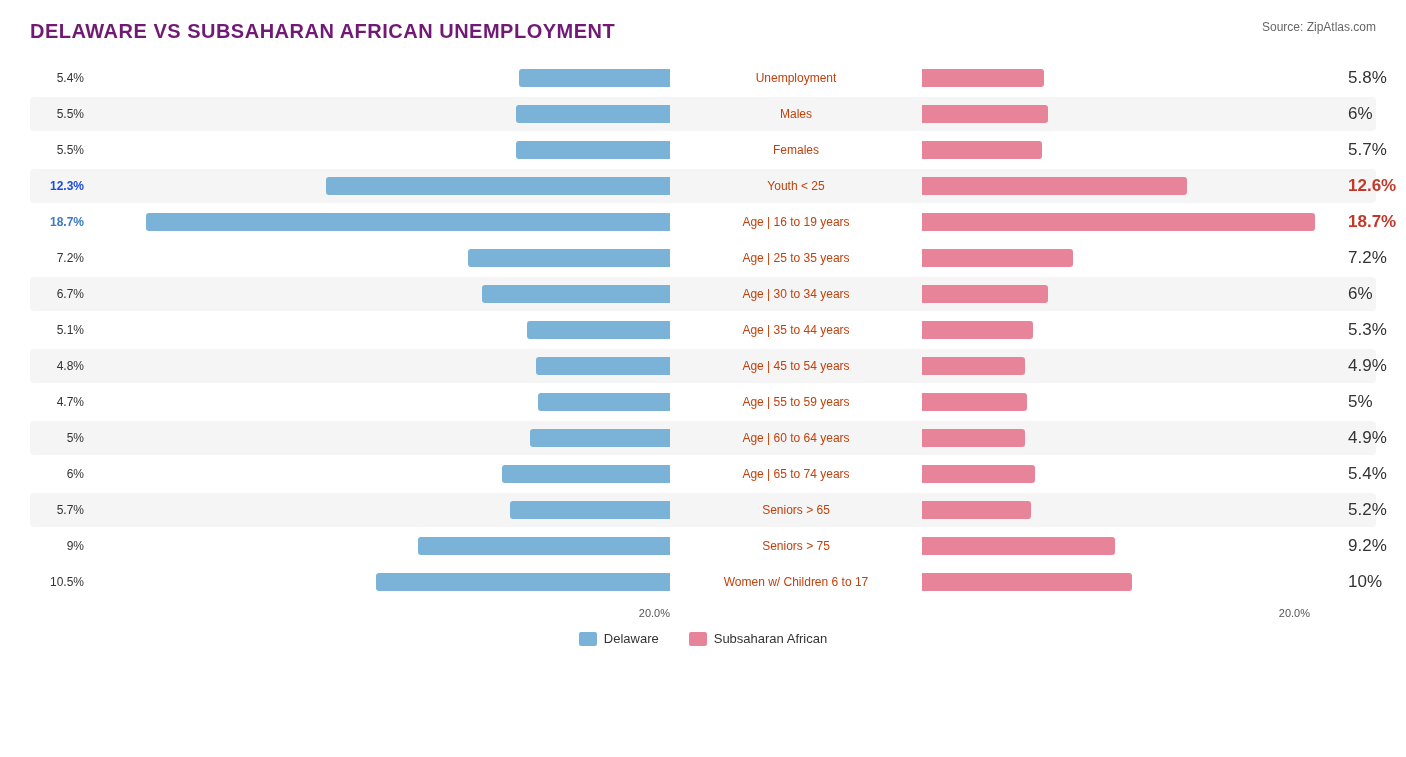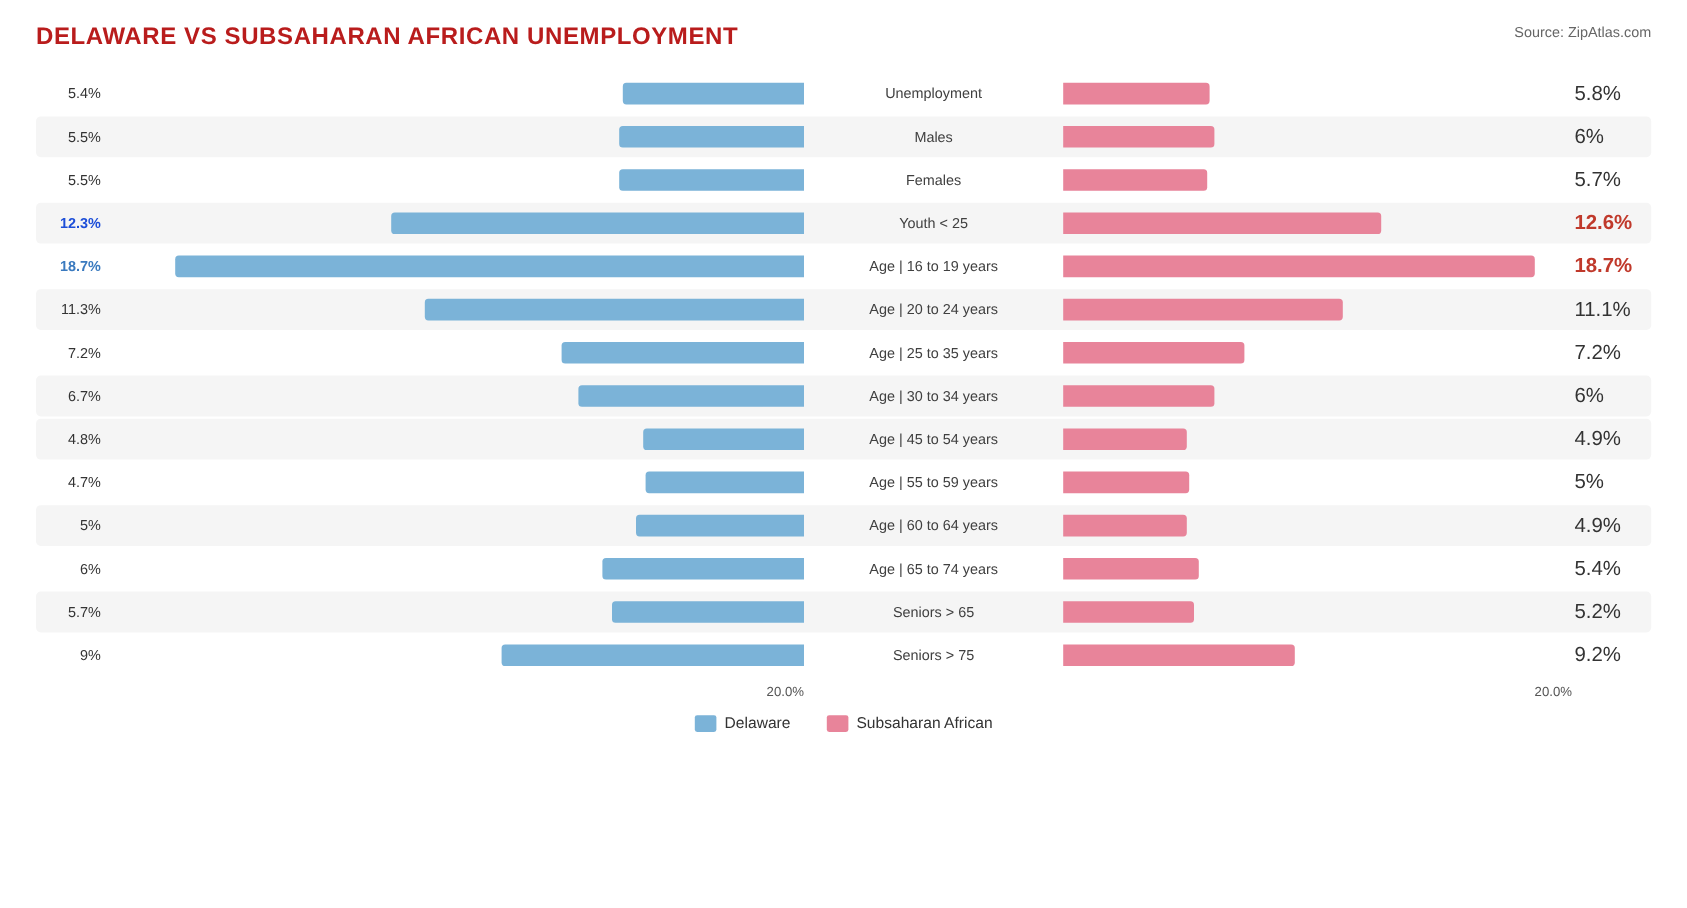--- a/index.html
+++ b/index.html
@@ -23,7 +23,7 @@
     .chart-title {
       font-size: 20px;
       font-weight: bold;
-      color: #b91c1c;
+      color: #701a75;
       letter-spacing: 0.5px;
       text-transform: uppercase;
     }

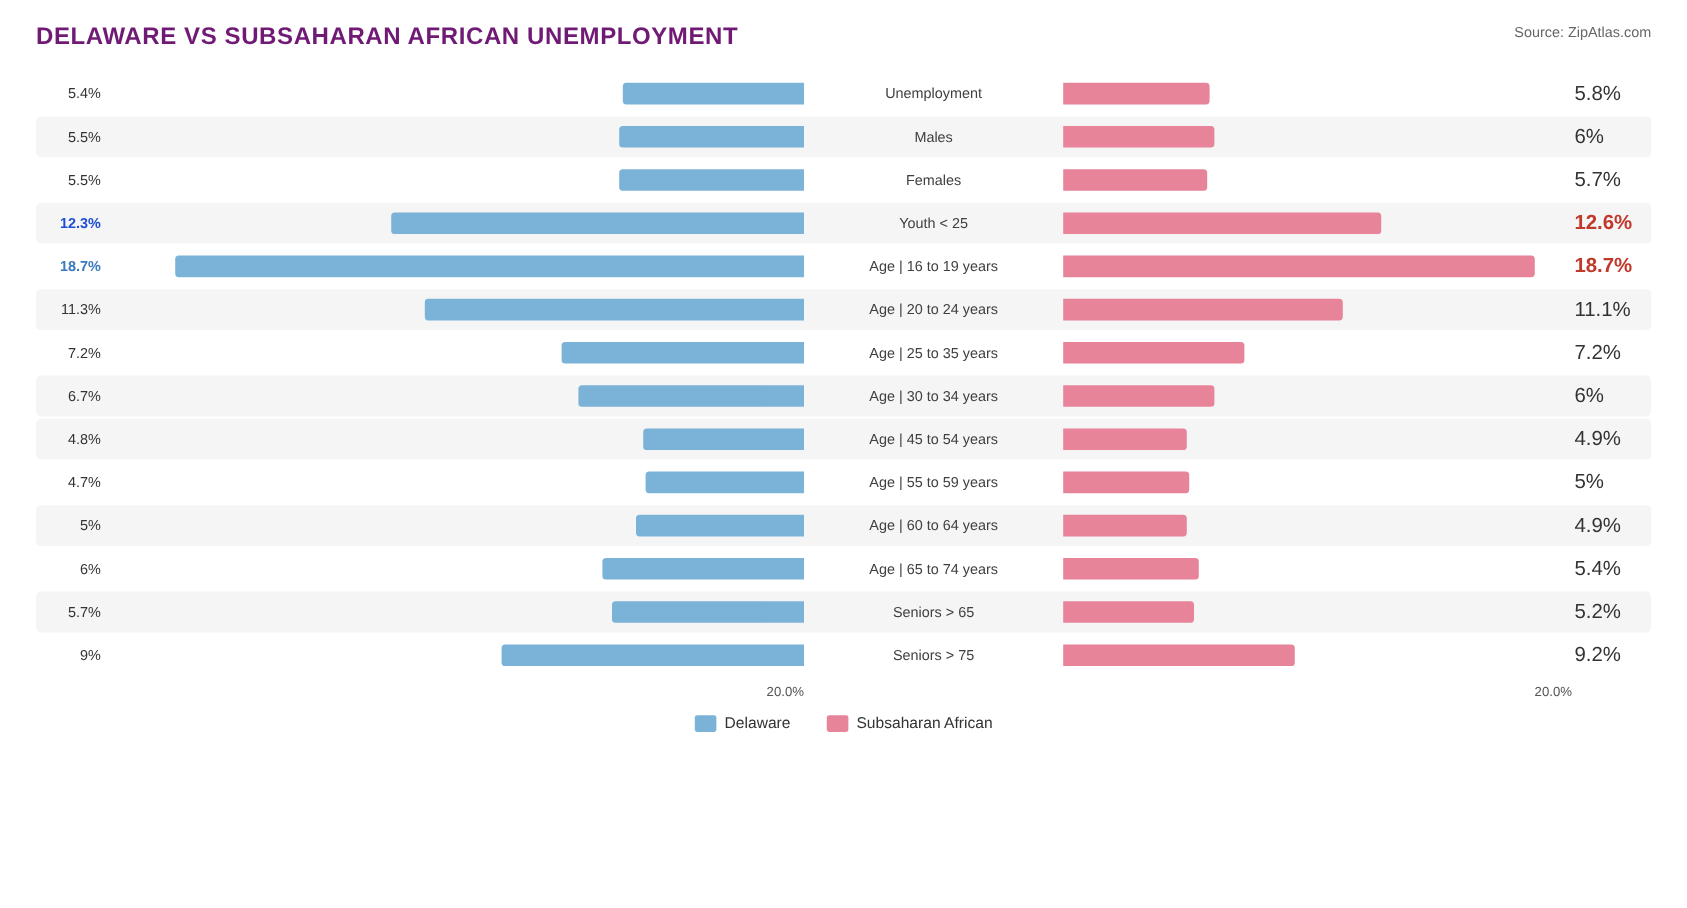--- a/index.html
+++ b/index.html
@@ -66,10 +66,10 @@
       border-radius: 3px 0 0 3px;
     }
     .label-center {
-      width: 216px;
+      width: 252px;
       text-align: center;
       font-size: 12px;
-      color: #404040;
+      color: #c2410c;
       flex-shrink: 0;
       padding: 0 4px;
       z-index: 1;

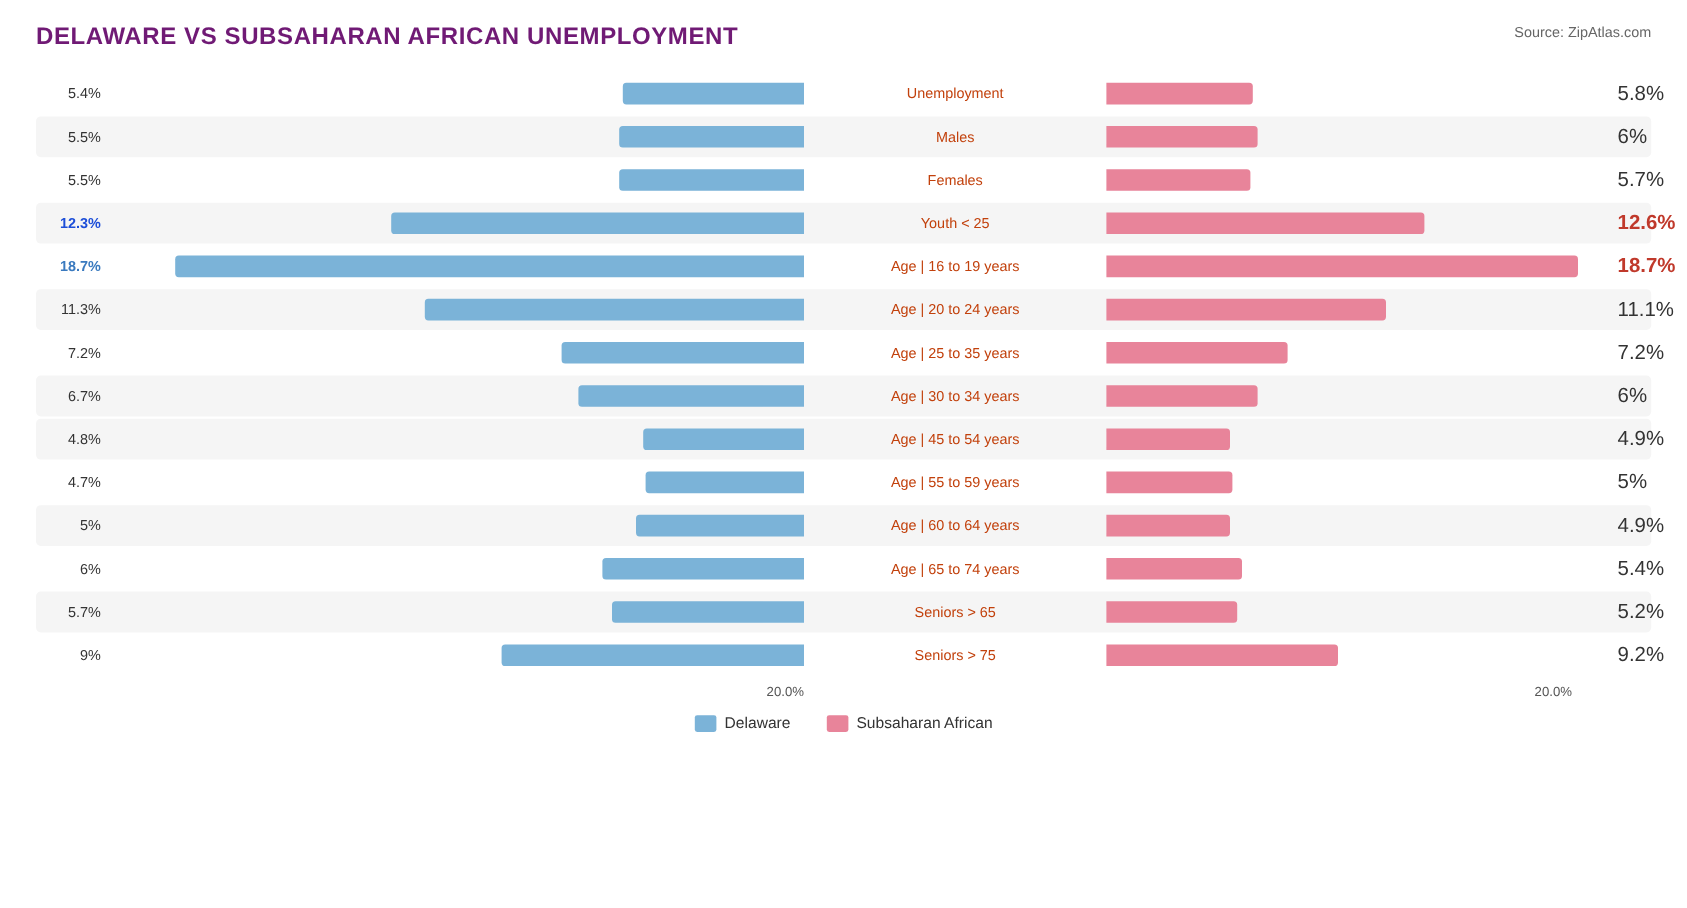--- a/index.html
+++ b/index.html
@@ -221,17 +221,6 @@
       </div>
       <div class="right-val" style="font-weight:bold;color:#c0392b;">18.7%</div>
     </div>
-      <div class="row row-bg-alt">
-      <div class="left-val" style="">11.3%</div>
-      <div class="left-bar-area">
-        <div class="bar-blue" style="width:316px;"></div>
-      </div>
-      <div class="label-center">Age | 20 to 24 years</div>
-      <div class="right-bar-area">
-        <div class="bar-pink" style="width:233px;"></div>
-      </div>
-      <div class="right-val" style="">11.1%</div>
-    </div>
       <div class="row">
       <div class="left-val" style="">7.2%</div>
       <div class="left-bar-area">

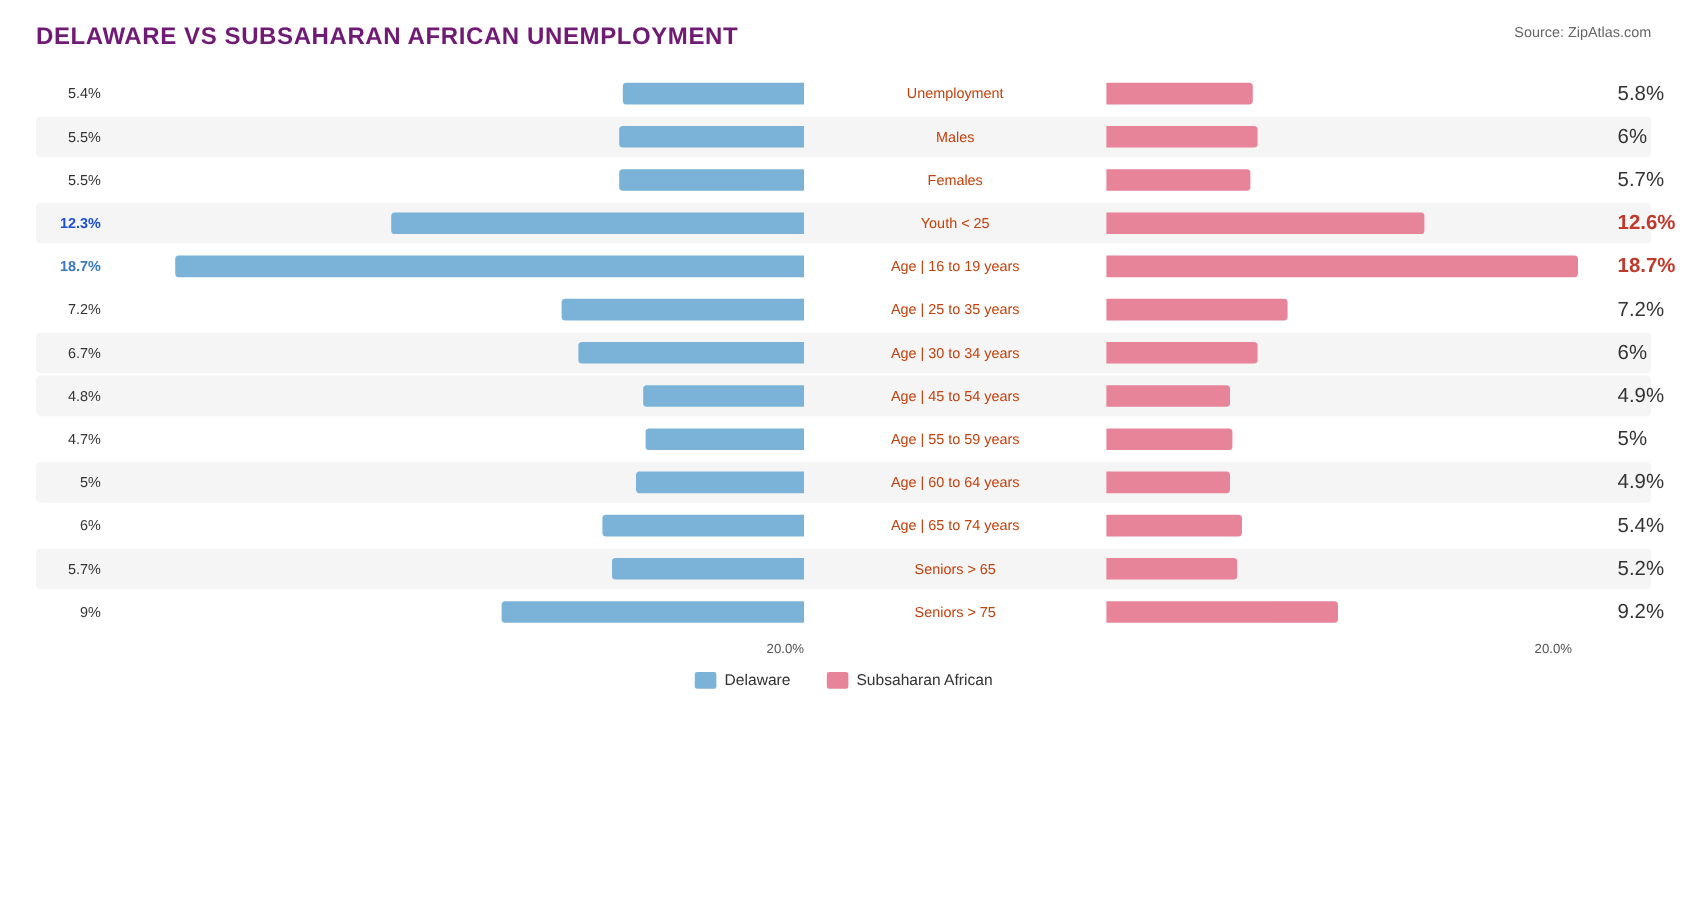--- a/index.html
+++ b/index.html
@@ -243,6 +243,17 @@
       </div>
       <div class="right-val" style="">6%</div>
     </div>
+      <div class="row">
+      <div class="left-val" style="">5.1%</div>
+      <div class="left-bar-area">
+        <div class="bar-blue" style="width:143px;"></div>
+      </div>
+      <div class="label-center">Age | 35 to 44 years</div>
+      <div class="right-bar-area">
+        <div class="bar-pink" style="width:111px;"></div>
+      </div>
+      <div class="right-val" style="">5.3%</div>
+    </div>
       <div class="row row-bg-alt">
       <div class="left-val" style="">4.8%</div>
       <div class="left-bar-area">

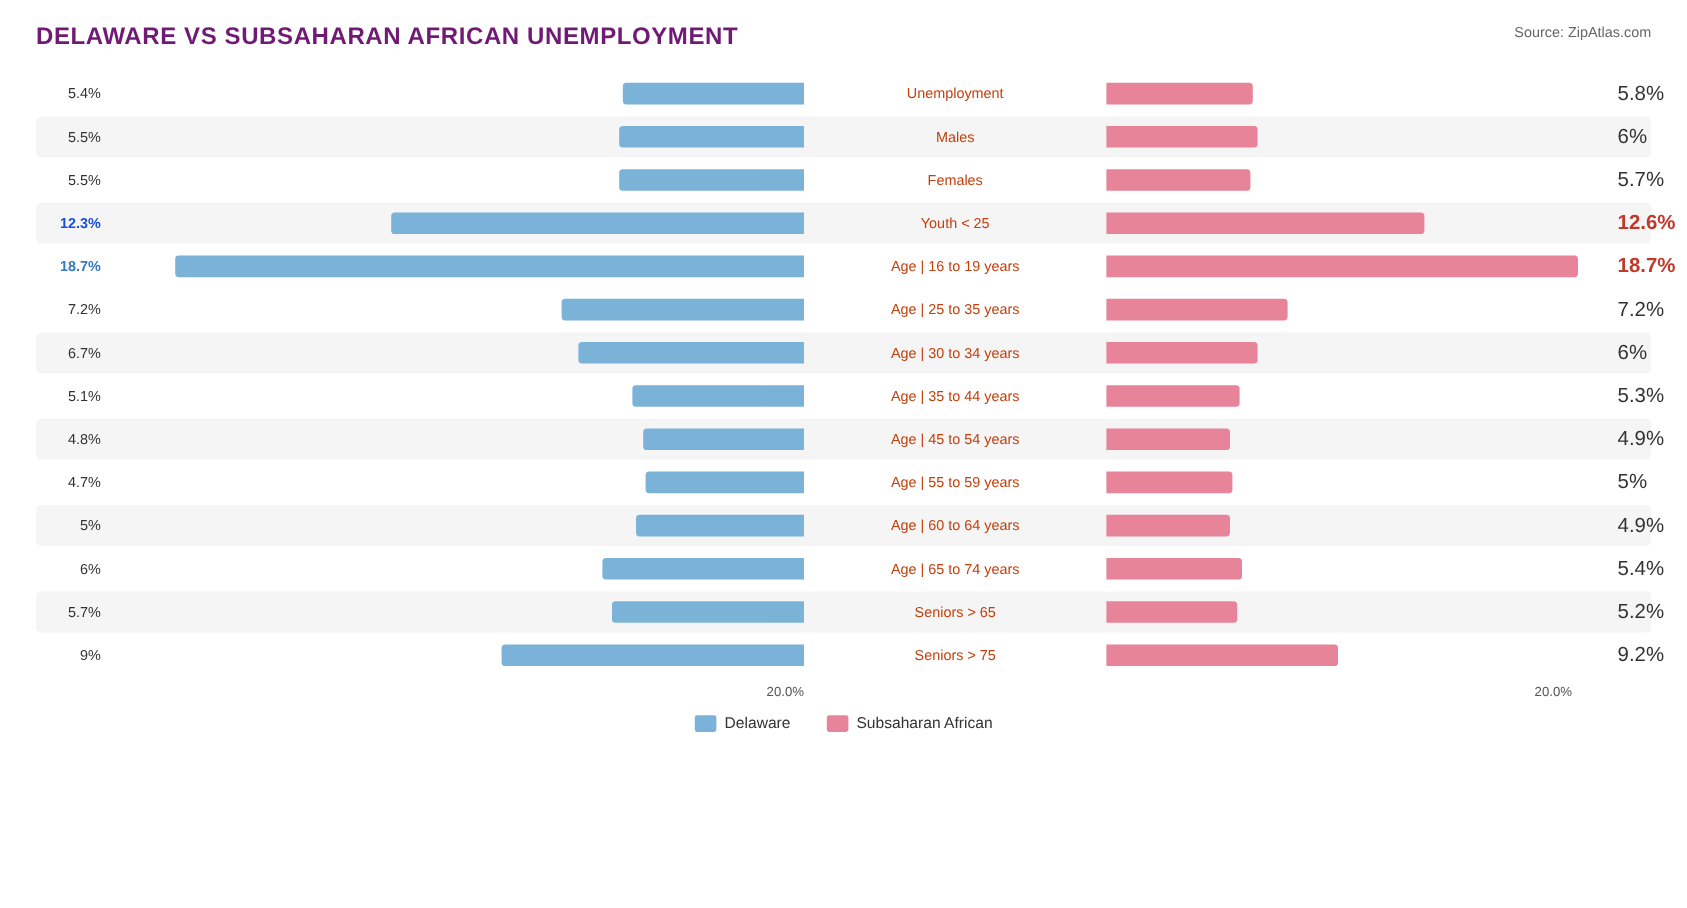--- a/index.html
+++ b/index.html
@@ -320,6 +320,17 @@
       </div>
       <div class="right-val" style="">9.2%</div>
     </div>
+      <div class="row">
+      <div class="left-val" style="">10.5%</div>
+      <div class="left-bar-area">
+        <div class="bar-blue" style="width:294px;"></div>
+      </div>
+      <div class="label-center">Women w/ Children 6 to 17</div>
+      <div class="right-bar-area">
+        <div class="bar-pink" style="width:210px;"></div>
+      </div>
+      <div class="right-val" style="">10%</div>
+    </div>
     </div>
 
   <div class="axis-row">

